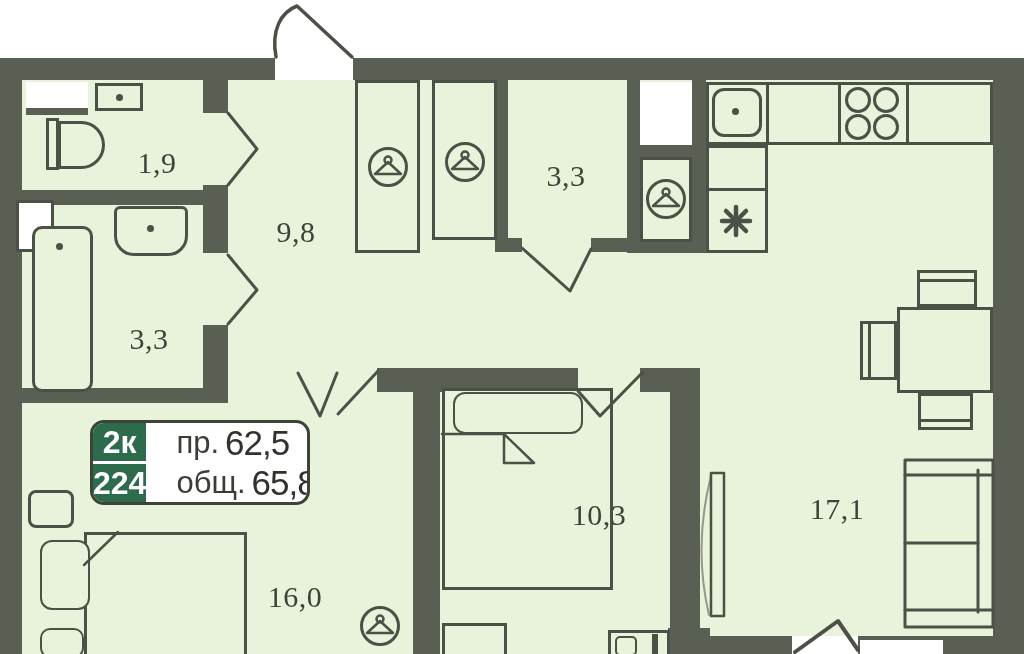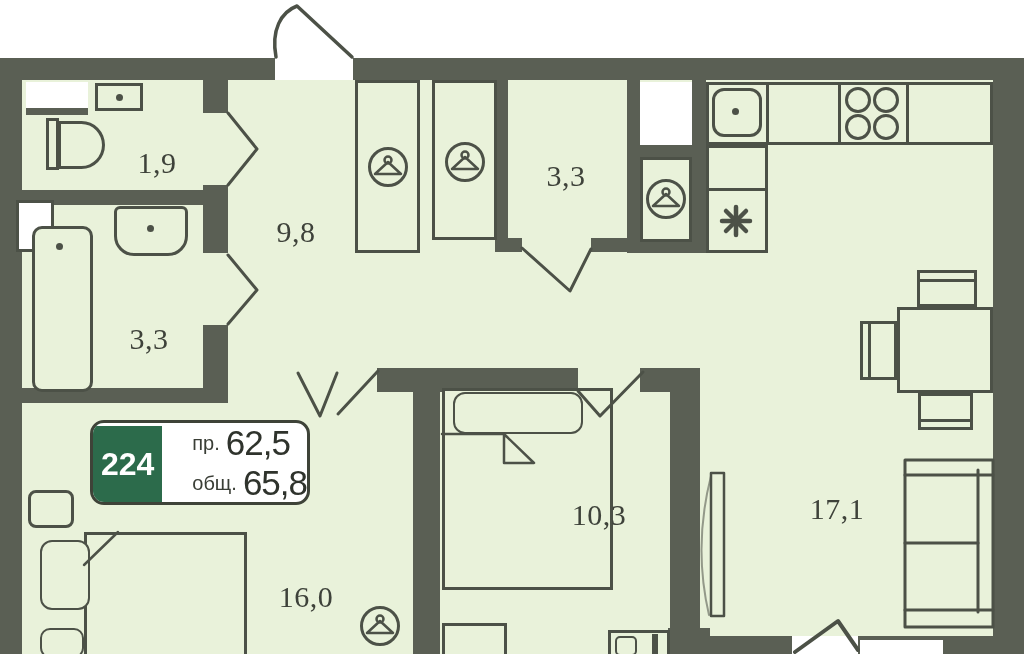--- a/index.html
+++ b/index.html
@@ -179,6 +179,7 @@
 
   <div class="badge">
     <div class="badge-left">
+      <div class="cell">2к</div>
       <div class="badge-div"></div>
       <div class="cell">224</div>
     </div>

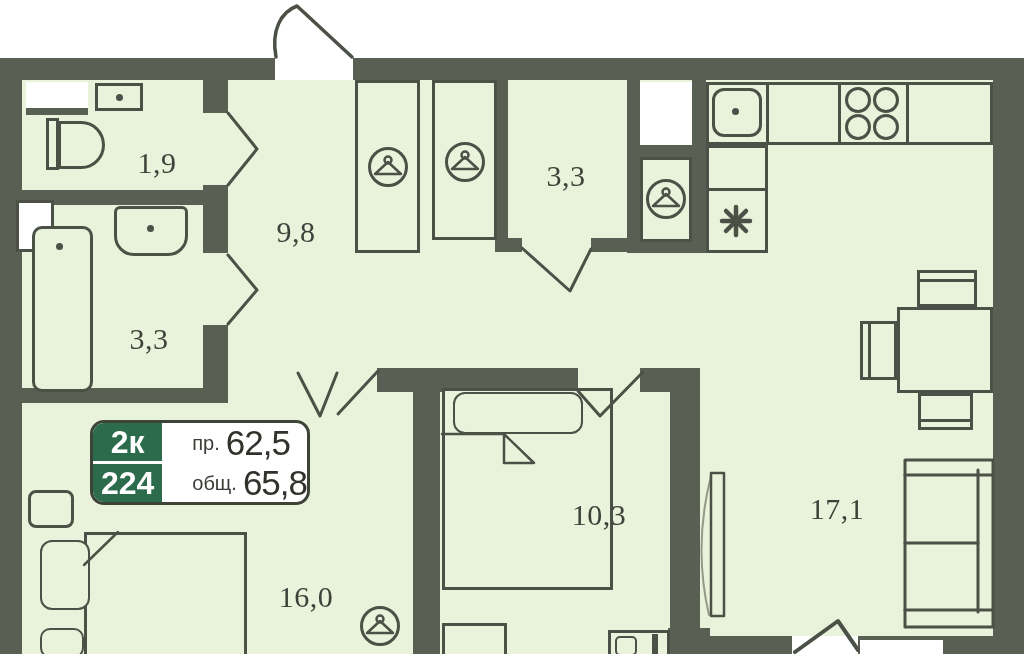--- a/index.html
+++ b/index.html
@@ -23,7 +23,7 @@
   .badge-div{height:3px;background:#ffffff;}
   .badge-right{flex:1;display:flex;flex-direction:column;}
   .badge-right .row{flex:1;display:flex;align-items:center;padding-left:8px;}
-  .badge-right .lbl{font-size:20px;font-weight:500;color:#3a3e36;margin-left:22px;}
+  .badge-right .lbl{font-size:31px;font-weight:500;color:#3a3e36;margin-left:22px;}
   .badge-right .val{font-size:35px;font-weight:400;color:#2f332c;margin-left:6px;letter-spacing:-1px;}
   svg{position:absolute;left:0;top:0;pointer-events:none;}
 </style>

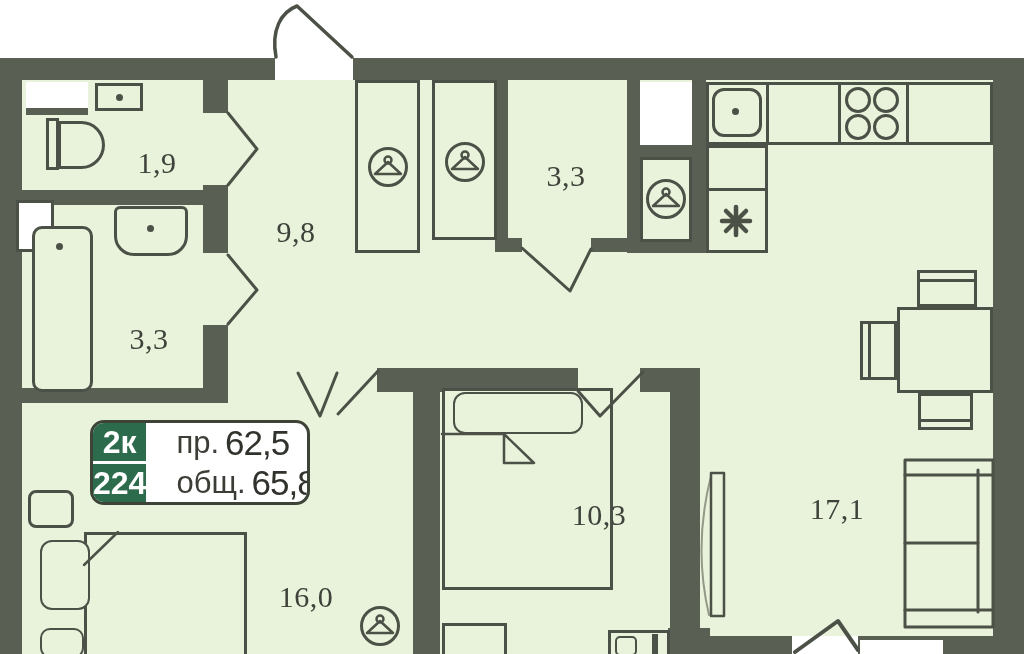--- a/index.html
+++ b/index.html
@@ -174,7 +174,7 @@
   <div class="room-label" style="left:149px;top:339px">3,3</div>
   <div class="room-label" style="left:566px;top:176px">3,3</div>
   <div class="room-label" style="left:599px;top:515px">10,3</div>
-  <div class="room-label" style="left:306px;top:597px">16,0</div>
+  <div class="room-label" style="left:295px;top:597px">16,0</div>
   <div class="room-label" style="left:837px;top:509px">17,1</div>
 
   <div class="badge">

